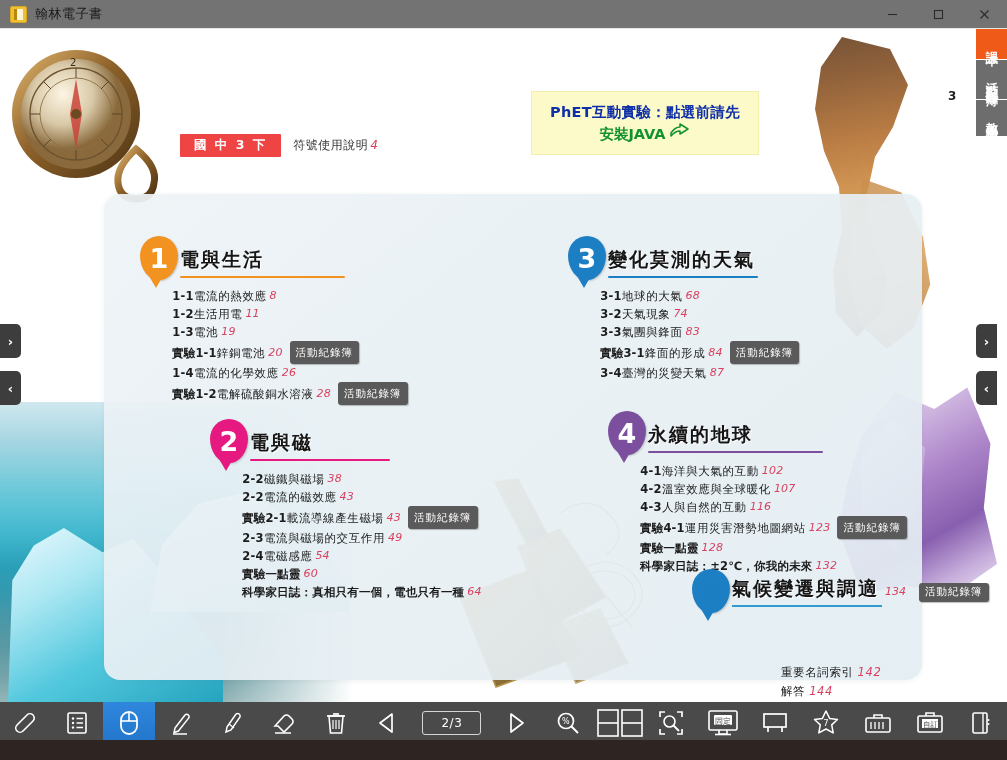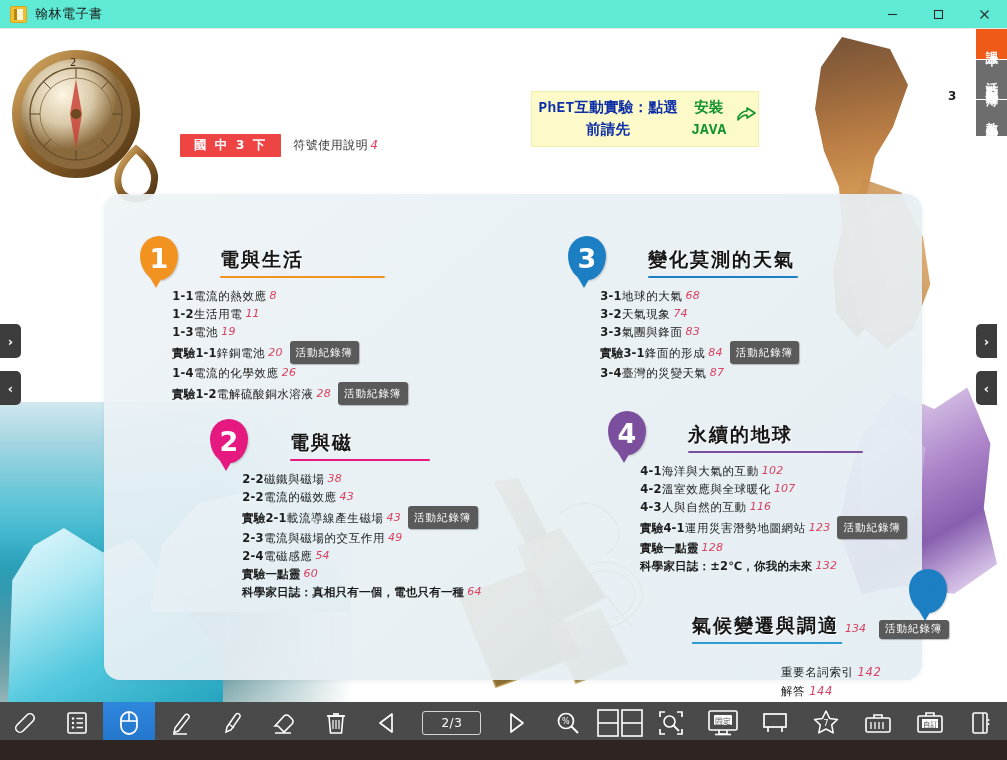--- a/index.html
+++ b/index.html
@@ -13,7 +13,7 @@
   
   .titlebar {
     position: absolute; left: 0; top: 0; width: 1007px; height: 29px;
-    background: #5eead4; border-bottom: 1px solid #e6e6e6;
+    background: #737373; border-bottom: 1px solid #e6e6e6;
     display: flex; align-items: center;
   }
   .tb-icon {

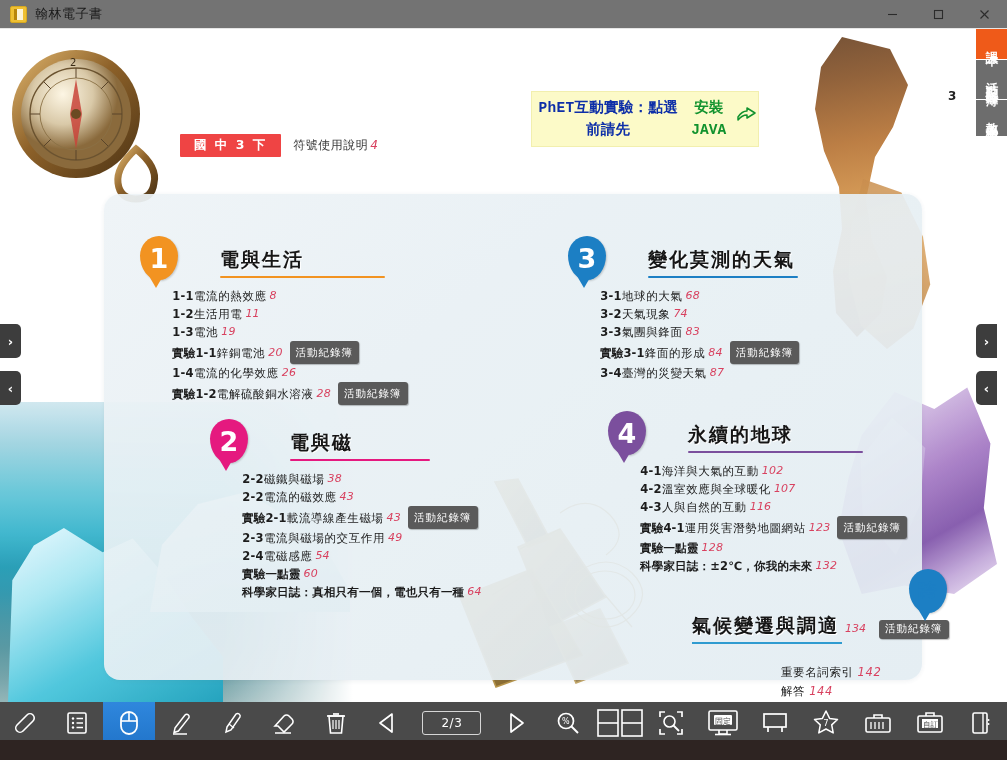--- a/index.html
+++ b/index.html
@@ -128,10 +128,10 @@
 
   
   .phet-note {
-    position: absolute; left: 531px; top: 62px; width: 228px; height: 56px;
+    position: absolute; left: 531px; top: 62px; width: 228px; height: 64px;
     background: #fcfac8; border: 1px solid #f2efae;
-    display: flex; flex-direction: row; align-items: center; justify-content: center;
-    line-height: 1.55; text-align: center; font-family: Liberation Mono, monospace;
+    display: flex; flex-direction: column; align-items: center; justify-content: center;
+    line-height: 1.55; text-align: center;
   }
   .phet-line1 { font-size: 14.5px; color: #0e2fa8; font-weight: bold; letter-spacing: .3px; }
   .phet-line2 { font-size: 14.5px; color: #11922e; font-weight: bold; display: flex; align-items: center; gap: 3px; }

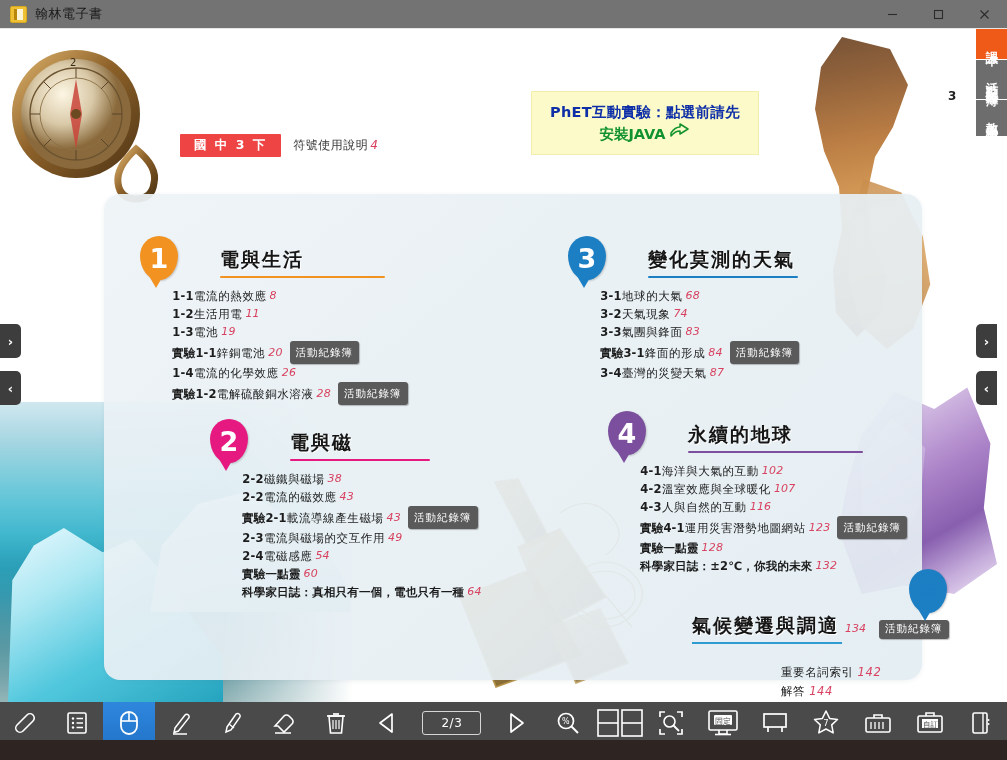--- a/index.html
+++ b/index.html
@@ -158,7 +158,7 @@
     border-right: 7px solid transparent; border-top: 12px solid currentColor;
   }
   .ch-bubble.cross { font-size: 19px; letter-spacing: 0; }
-  .ch-title-wrap { padding-bottom: 2px; margin-left: 40px; }
+  .ch-title-wrap { padding-bottom: 2px; }
   .ch-title {
     font-size: 19px; font-weight: bold; color: #161616; letter-spacing: 2px;
     text-shadow: 1px 1px 0 #ffffff;

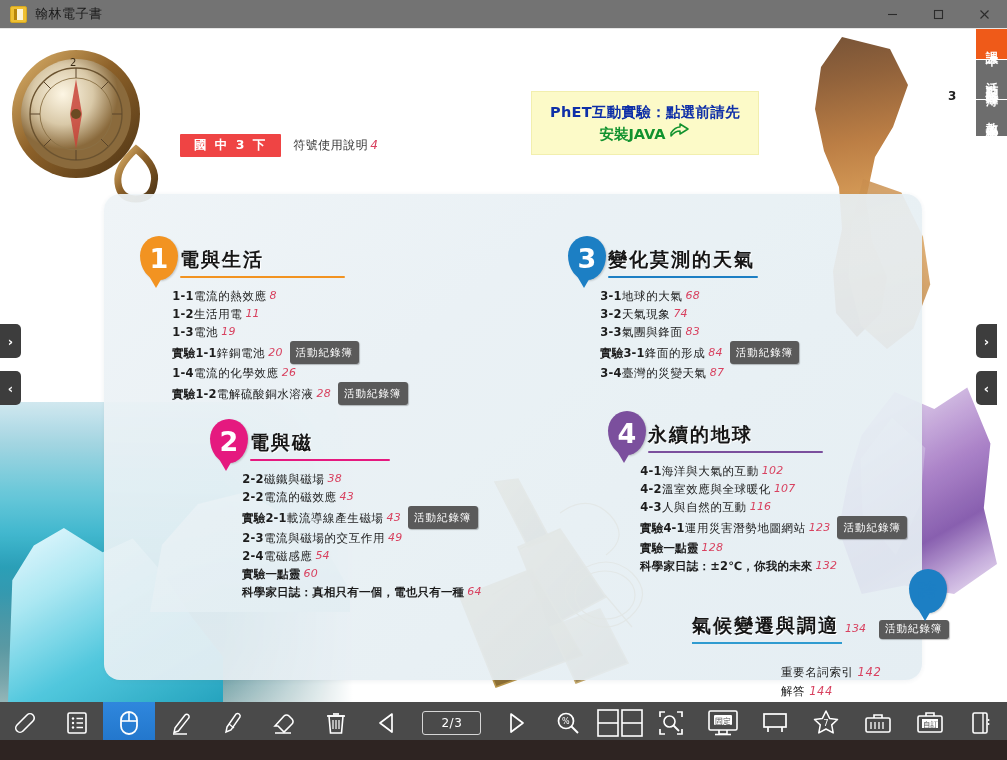--- a/index.html
+++ b/index.html
@@ -184,7 +184,7 @@
 
   
   .cross-block { position: absolute; left: 692px; top: 540px; }
-  .cross-row { display: flex; align-items: flex-end; flex-direction: column; }
+  .cross-row { display: flex; align-items: center; }
   .cross-title {
     font-size: 19px; font-weight: bold; color: #161616; letter-spacing: 2px;
     text-shadow: 1px 1px 0 #ffffff;

